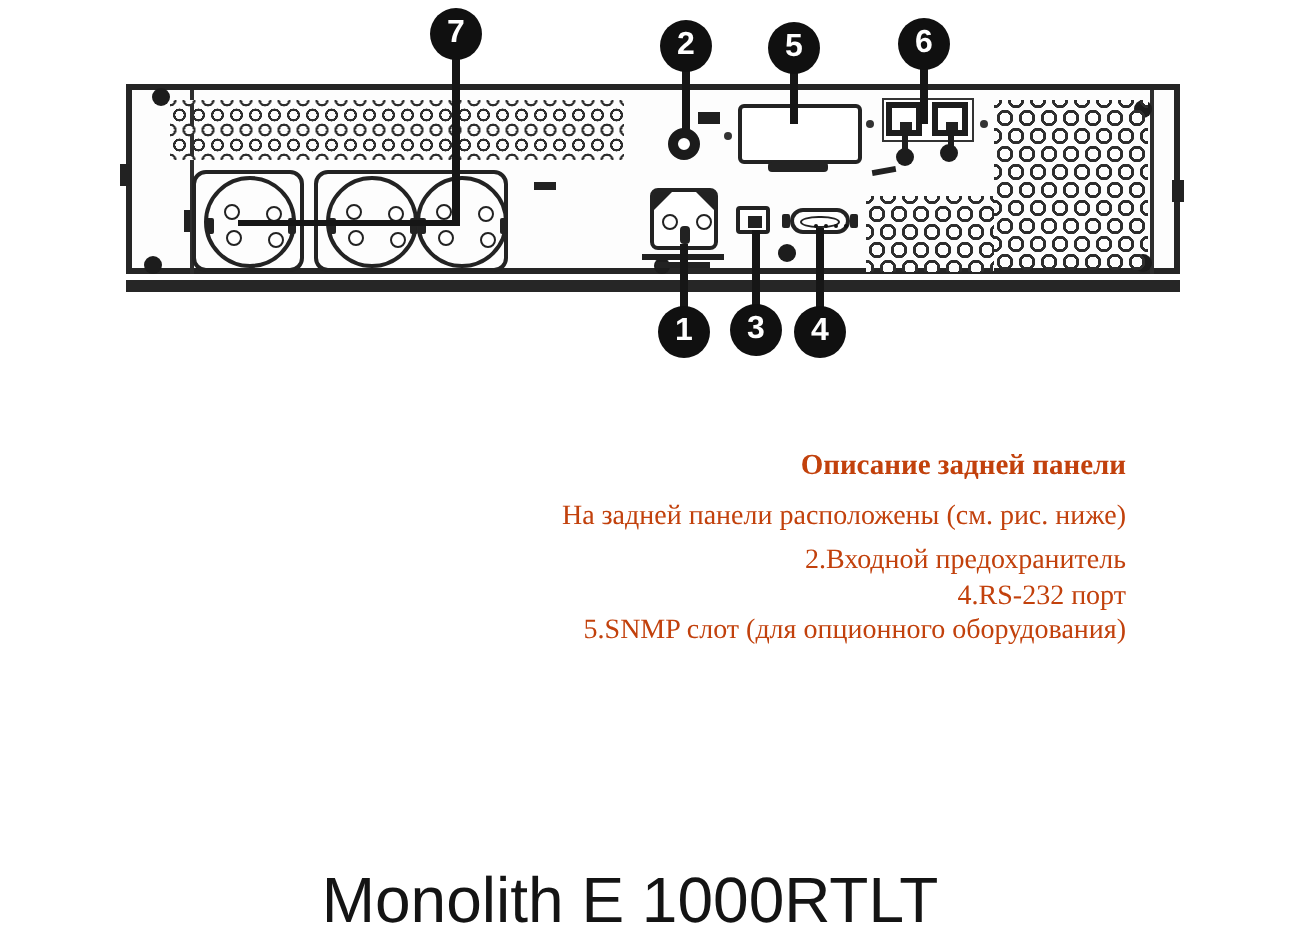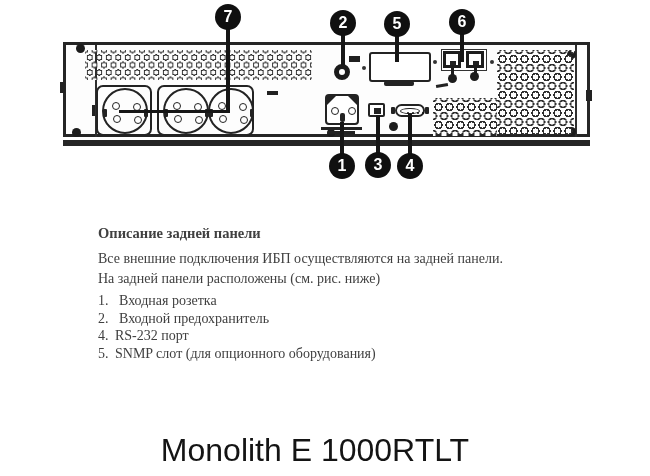--- a/index.html
+++ b/index.html
@@ -127,7 +127,7 @@
   .c4 { left:397px; top:153px; }
 
   
-  .doc { position:absolute; left:98px; top:225px; width:465px; color:#404040; }
+  .doc { position:absolute; left:98px; top:225px; width:465px; color:#c2410c;text-align:right; }
   .doc h3 { font-size:14.5px; font-weight:bold; margin-bottom:7px; }
   .doc p  { font-size:14px; line-height:20px; }
   .doc ol { list-style:none; margin-top:3px; }

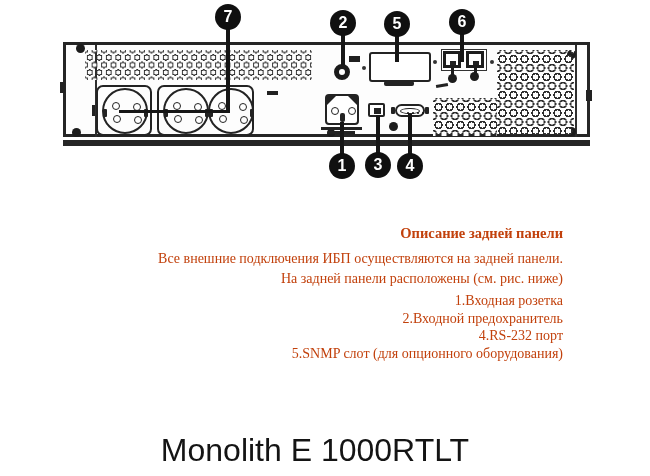--- a/index.html
+++ b/index.html
@@ -260,7 +260,6 @@
 
   <div class="doc">
     <h3>Описание задней панели</h3>
-    <p>Все внешние подключения ИБП осуществляются на задней панели.</p>
     <p>На задней панели расположены (см. рис. ниже)</p>
     <ol>
       <li class="wide"><span class="num">1.</span><span>Входная розетка</span></li>

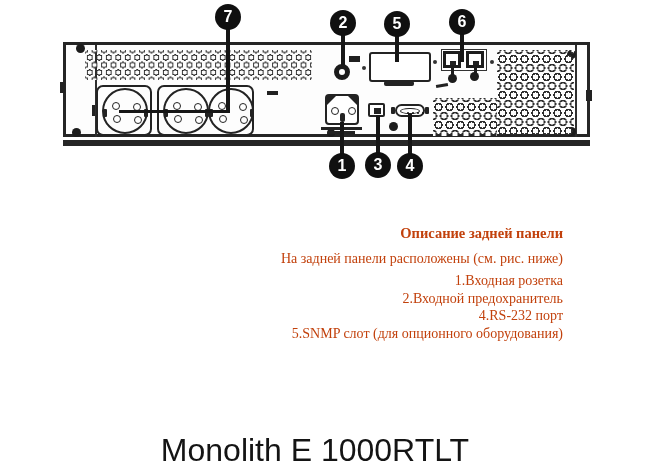--- a/index.html
+++ b/index.html
@@ -262,7 +262,6 @@
     <h3>Описание задней панели</h3>
     <p>На задней панели расположены (см. рис. ниже)</p>
     <ol>
-      <li class="wide"><span class="num">1.</span><span>Входная розетка</span></li>
       <li class="wide"><span class="num">2.</span><span>Входной предохранитель</span></li>
       <li><span class="num">4.</span><span>RS-232 порт</span></li>
       <li><span class="num">5.</span><span>SNMP слот (для опционного оборудования)</span></li>

